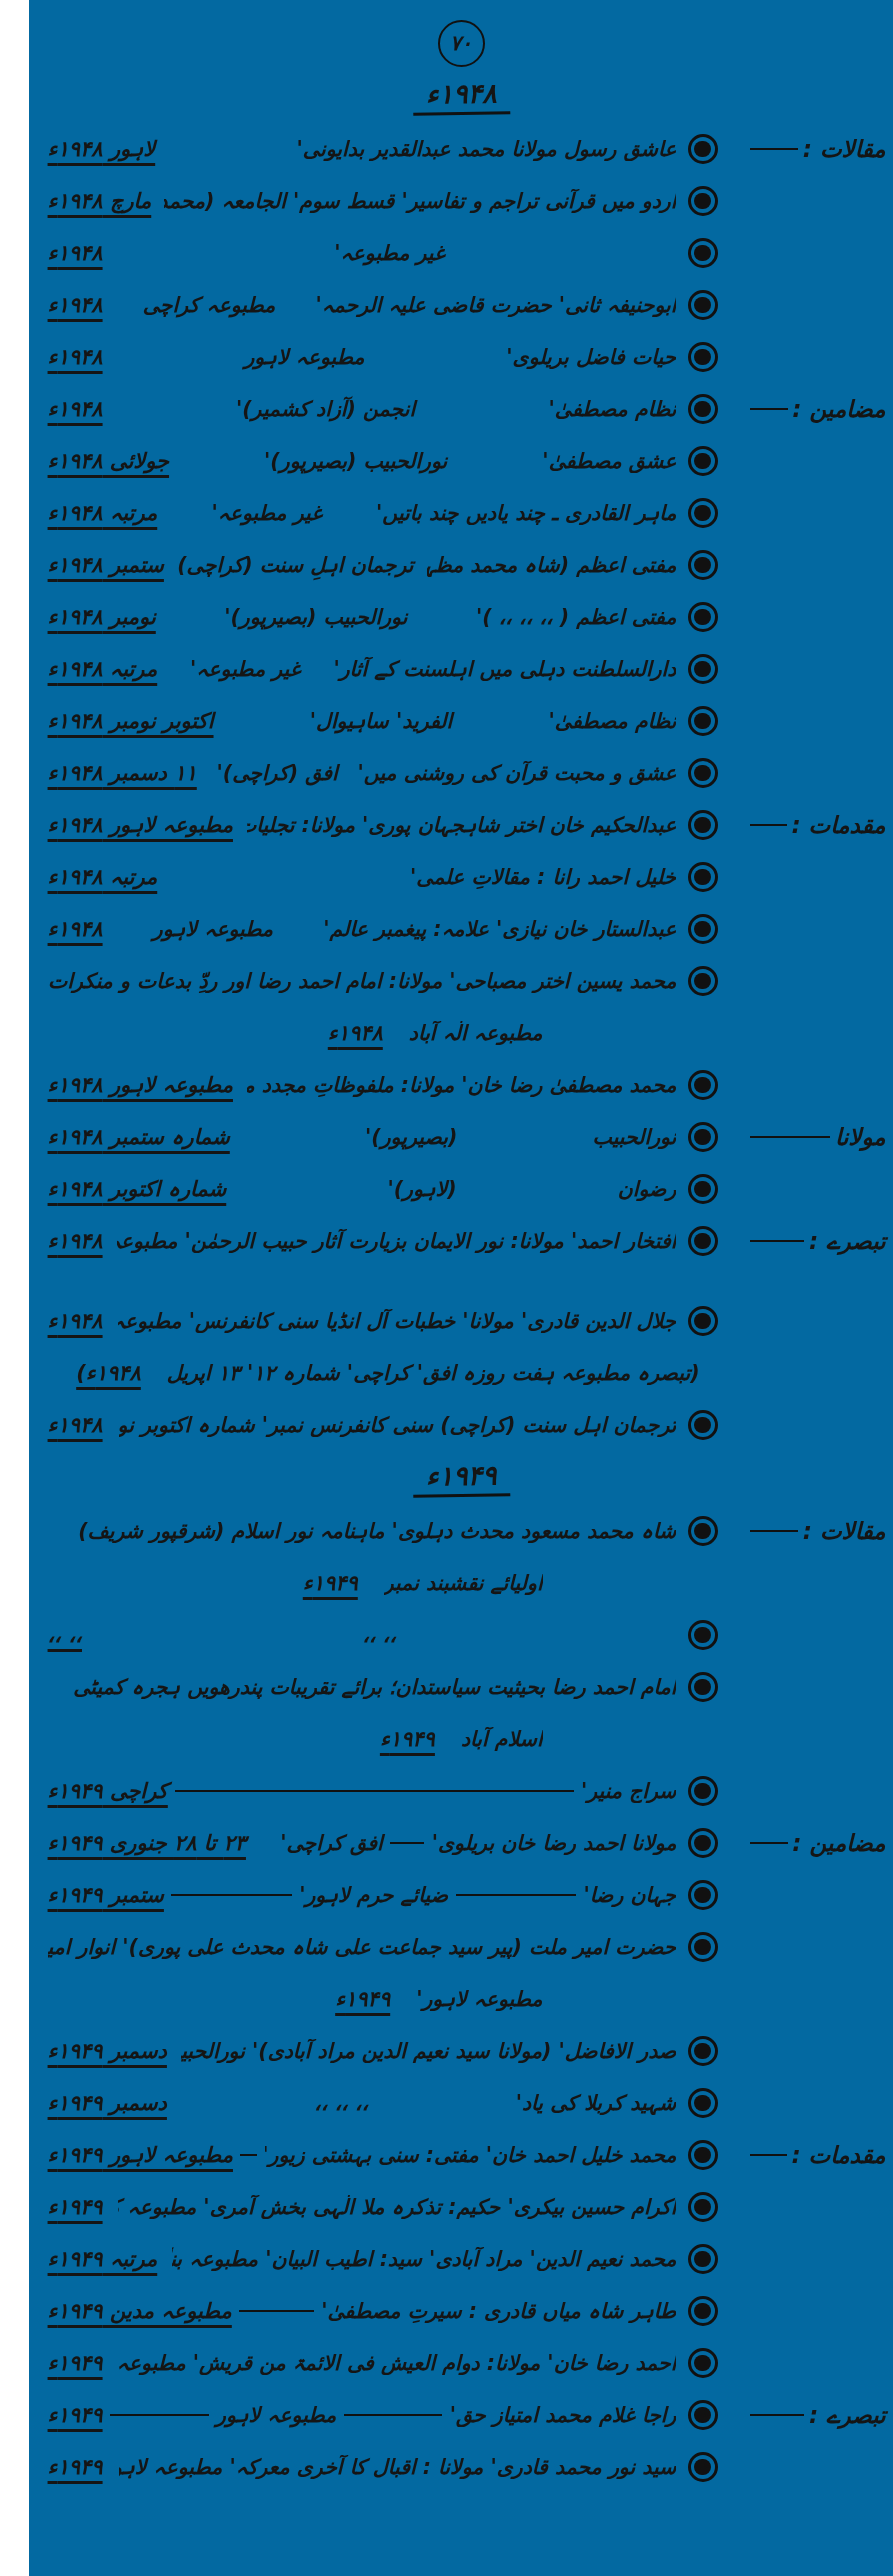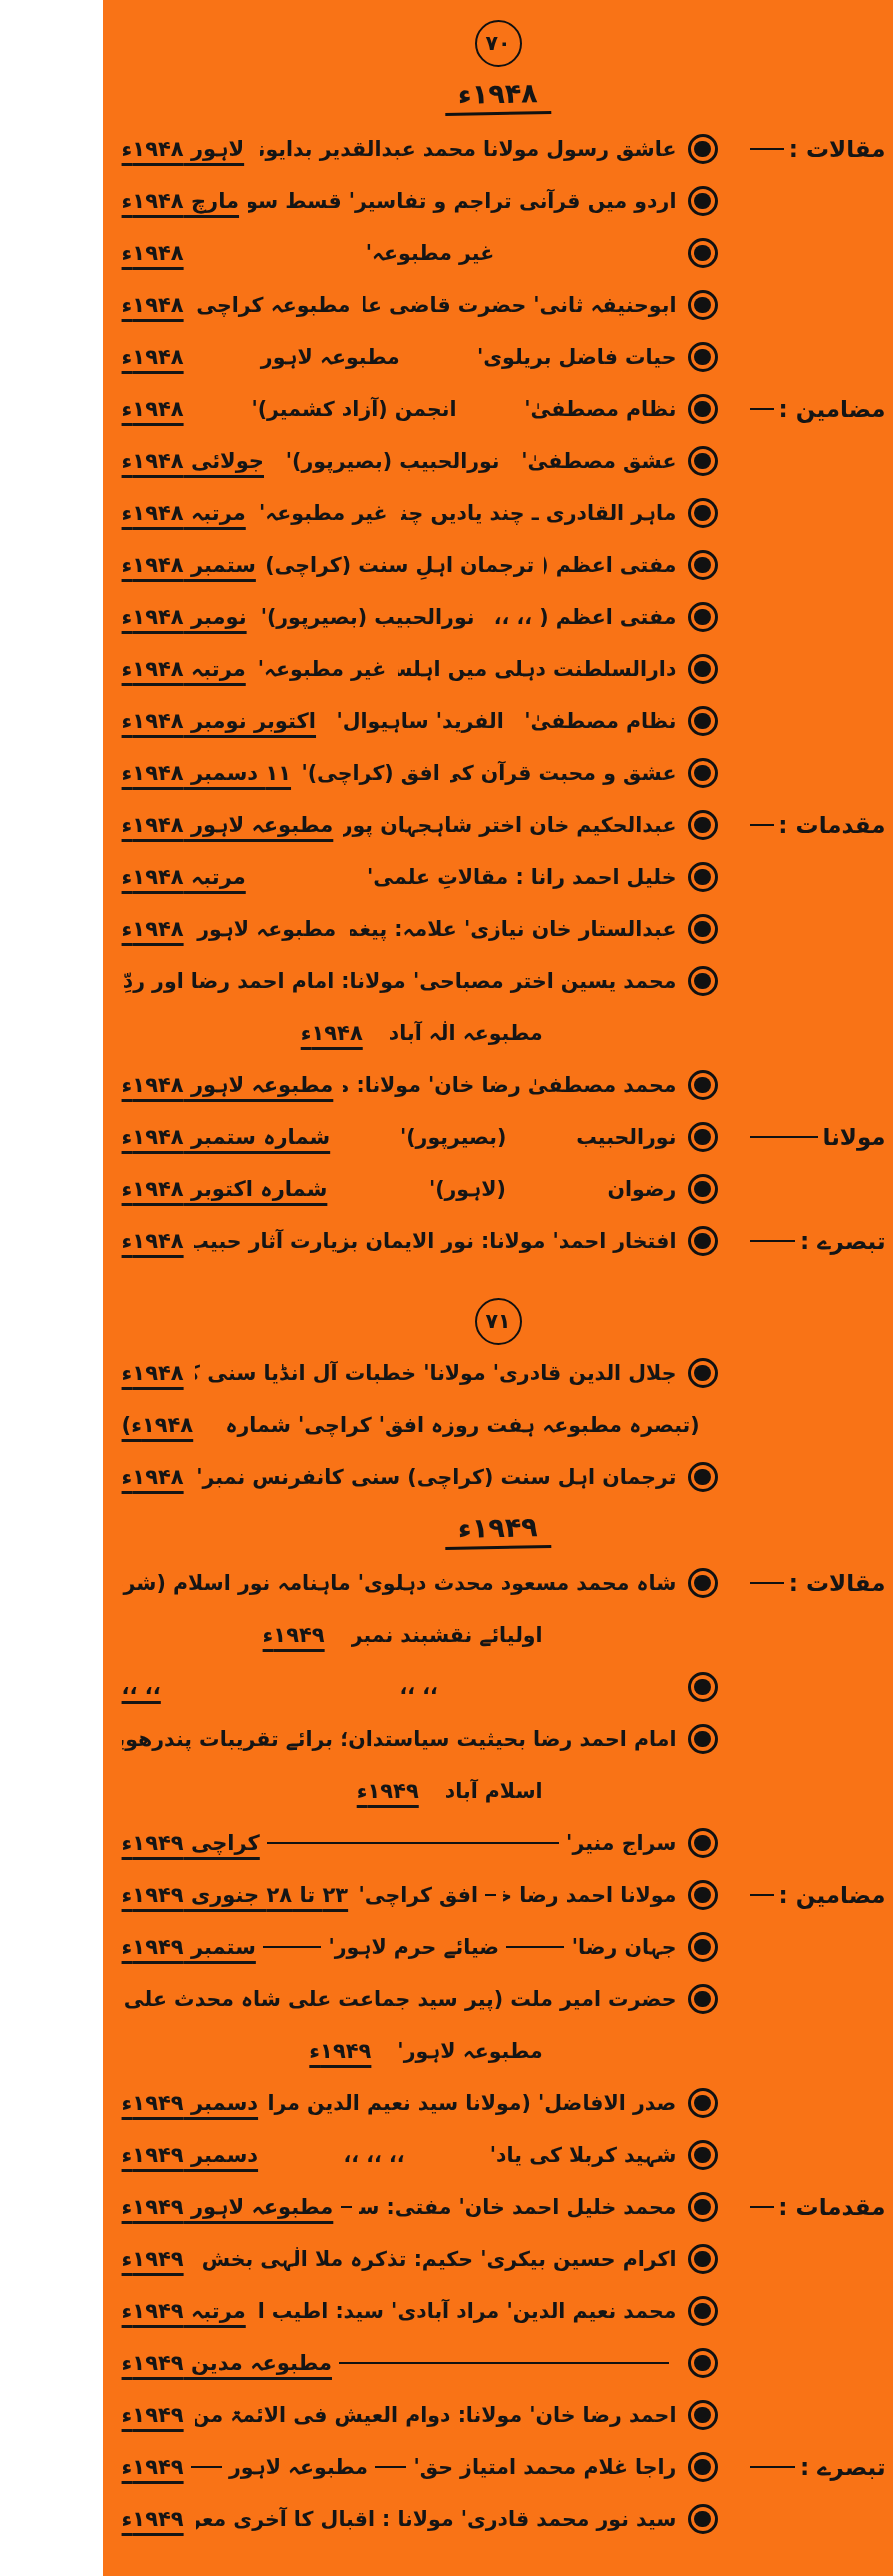--- a/index.html
+++ b/index.html
@@ -4,10 +4,10 @@
 <style>
   html,body{margin:0;padding:0;background:#ffffff;}
   .page{
-    width:790px;height:2576px;box-sizing:border-box;
-    background:#f97316;color:#151515;
+    width:864px;height:2576px;box-sizing:border-box;
+    background:#0369a1;color:#151515;
     padding:17px 7.4px 0 7.4px;direction:rtl;overflow:hidden;
-    font-family:"DejaVu Sans",sans-serif;font-weight:700;
+    font-family:"DejaVu Sans",sans-serif;font-weight:700;font-style:italic;
   }
   .pageno-wrap{display:flex;justify-content:center;align-items:center;height:52px;}
   .pageno{

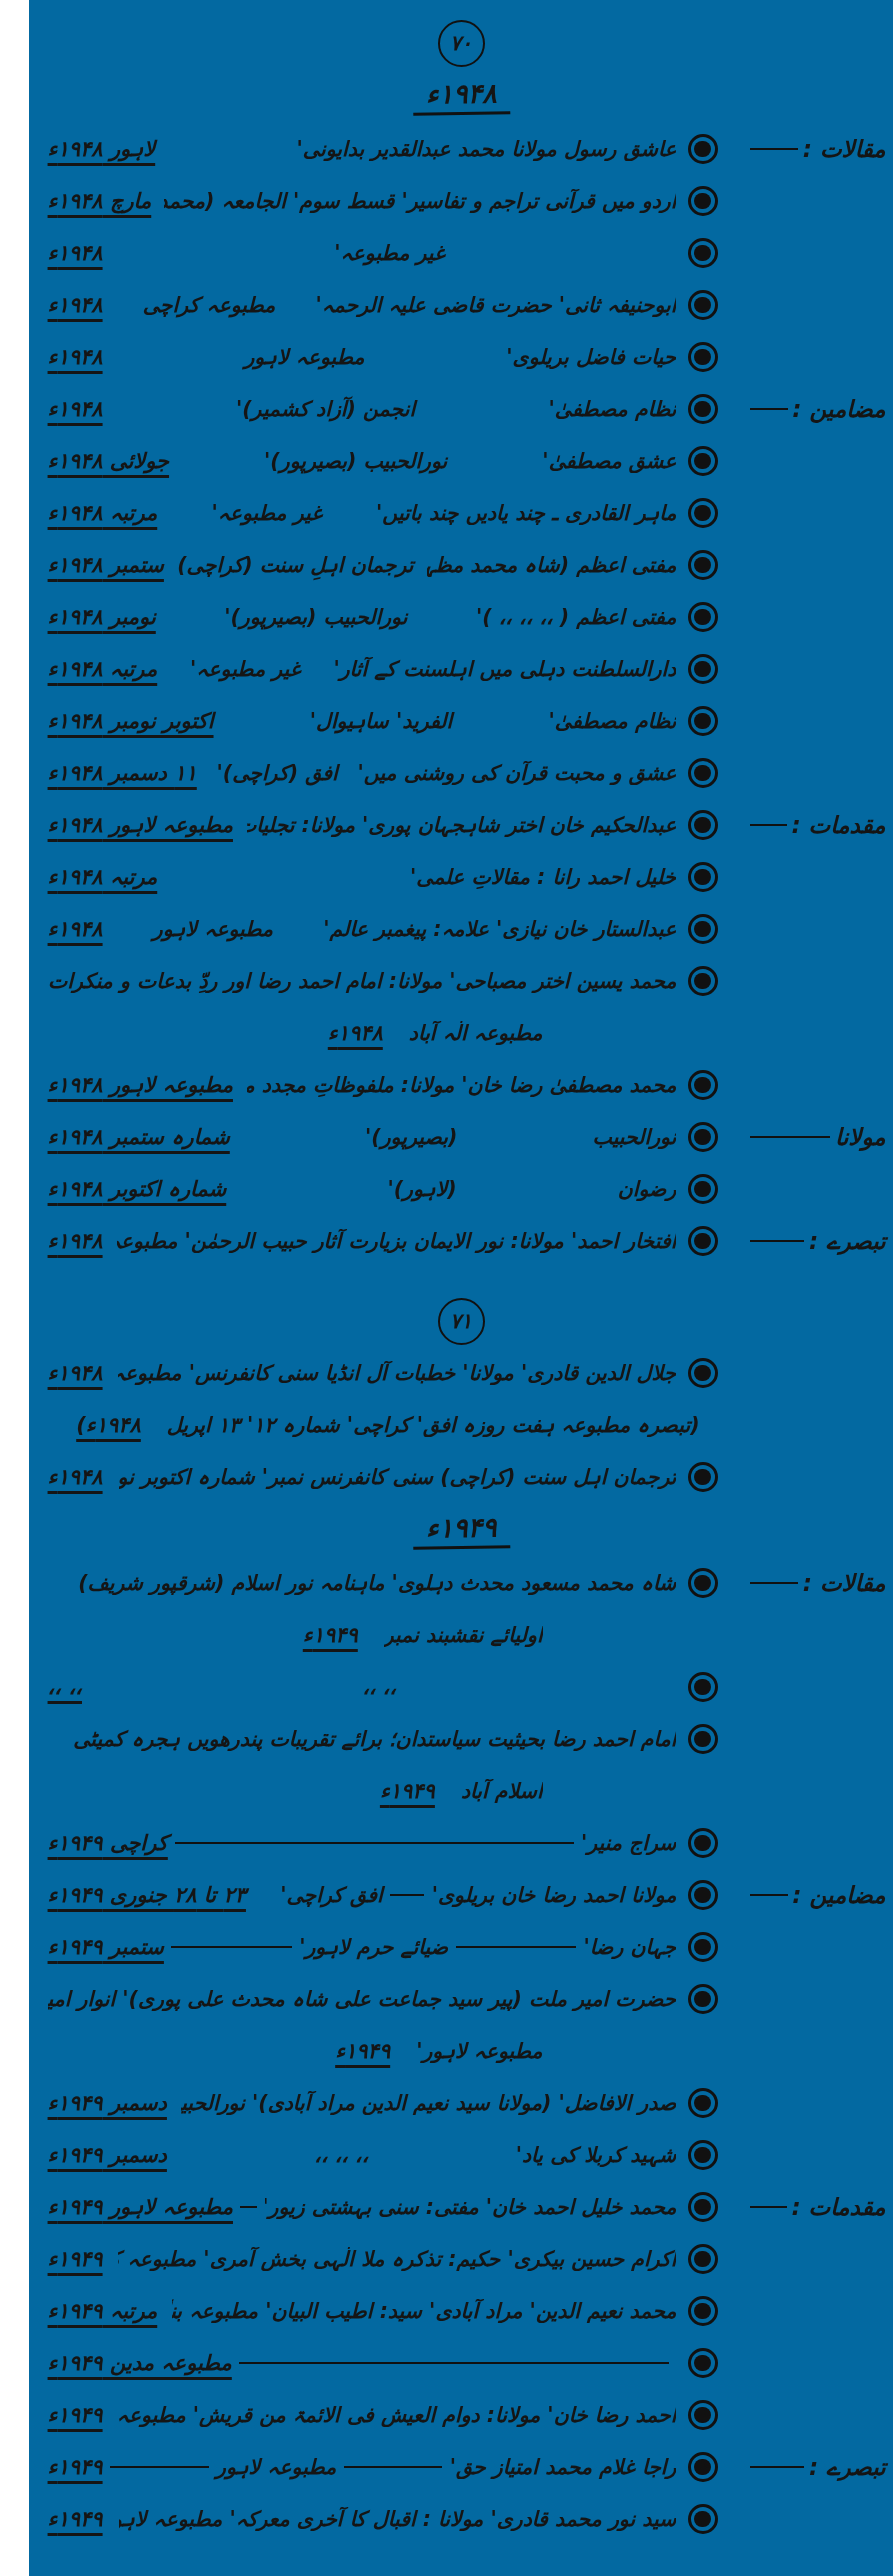--- a/index.html
+++ b/index.html
@@ -246,9 +246,6 @@
       </div>
     </div>
     <div class="block block-71">
-      <div class="pageno-wrap">
-        <span class="pageno">۷۱</span>
-      </div>
       <div class="row">
         <span class="secbox"></span>
         <span class="bullet"></span>

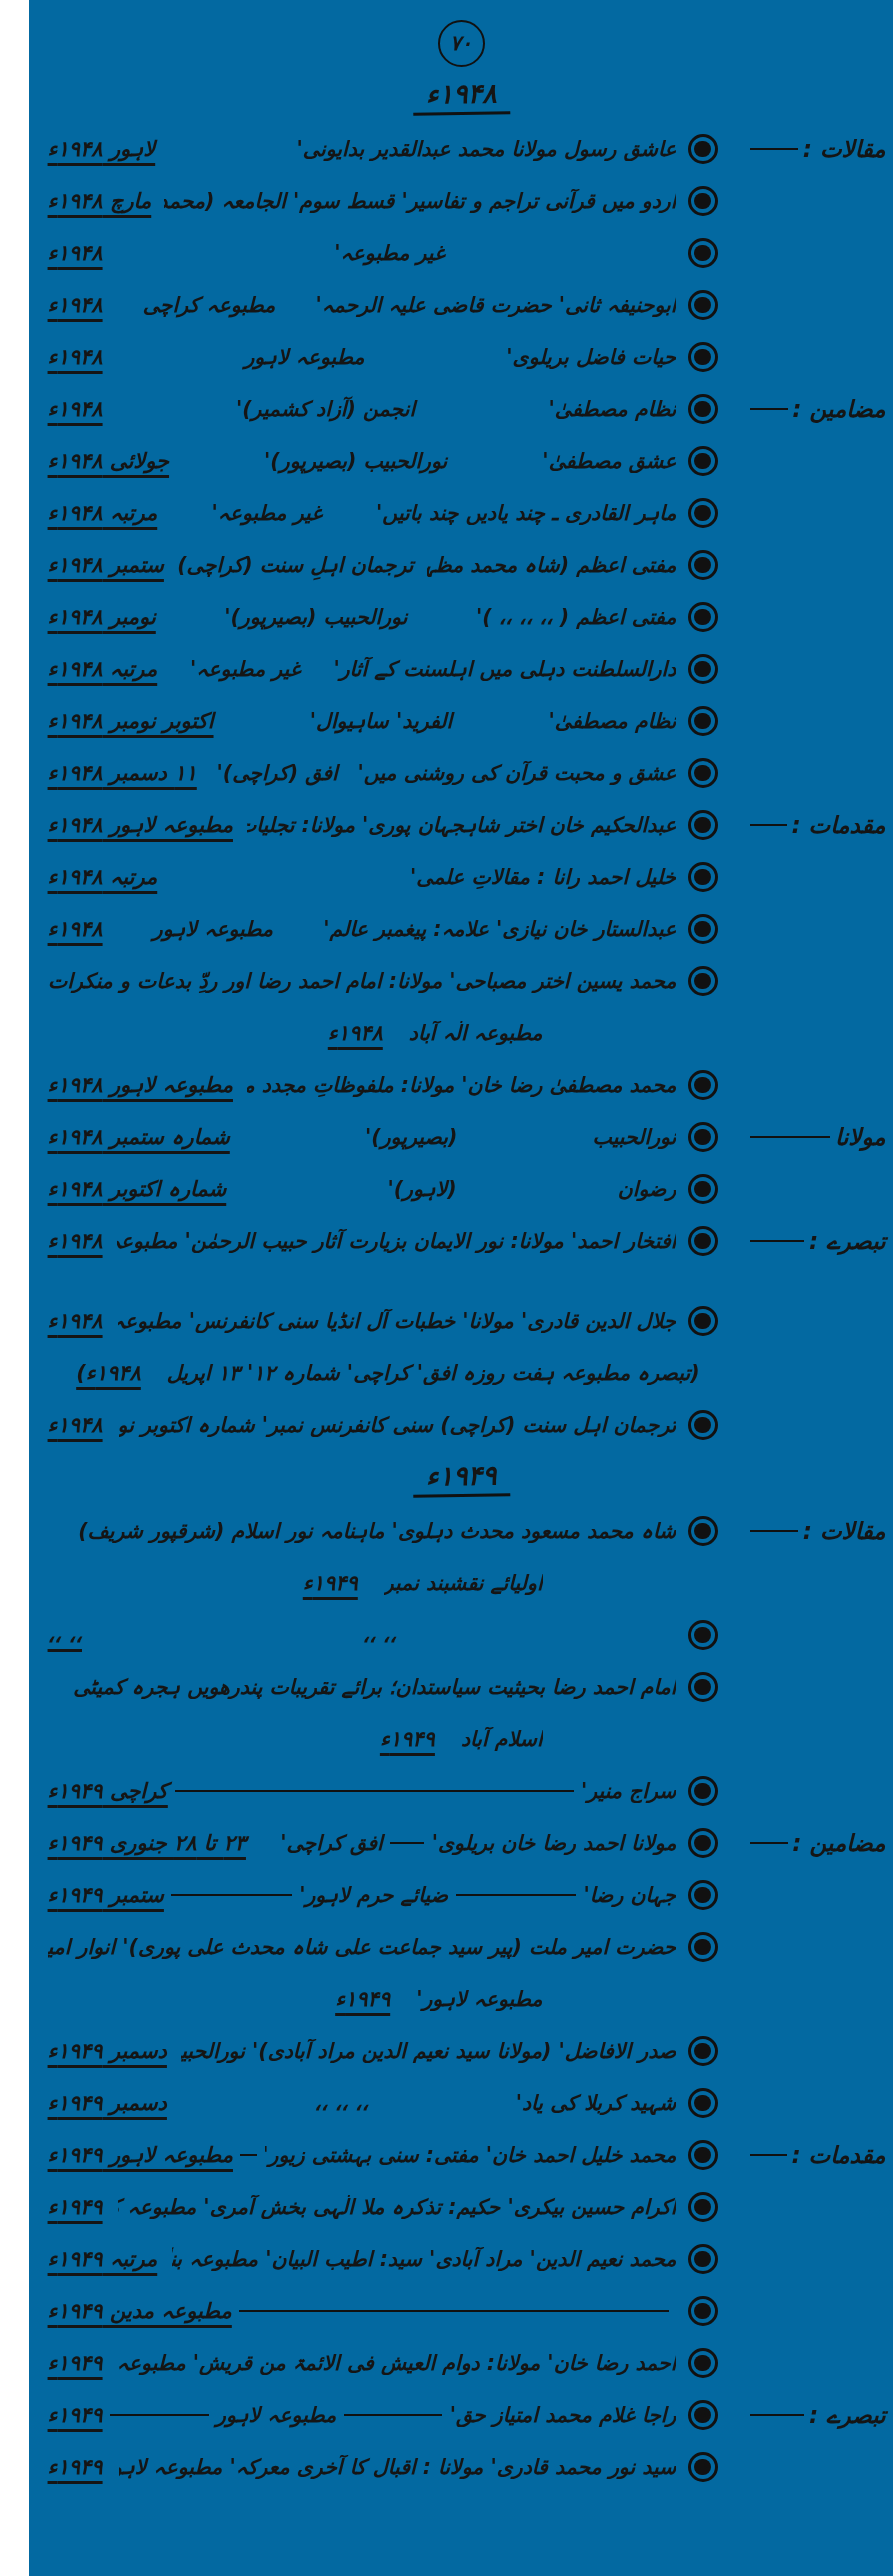--- a/index.html
+++ b/index.html
@@ -376,6 +376,7 @@
       <div class="row">
         <span class="secbox"></span>
         <span class="bullet"></span>
+        <span class="rtext">طاہر شاہ میاں قادری : سیرتِ مصطفیٰ'</span>
         <span class="filler dash"></span>
         <span class="ltext">مطبوعہ مدین ۱۹۴۹ء</span>
       </div>

